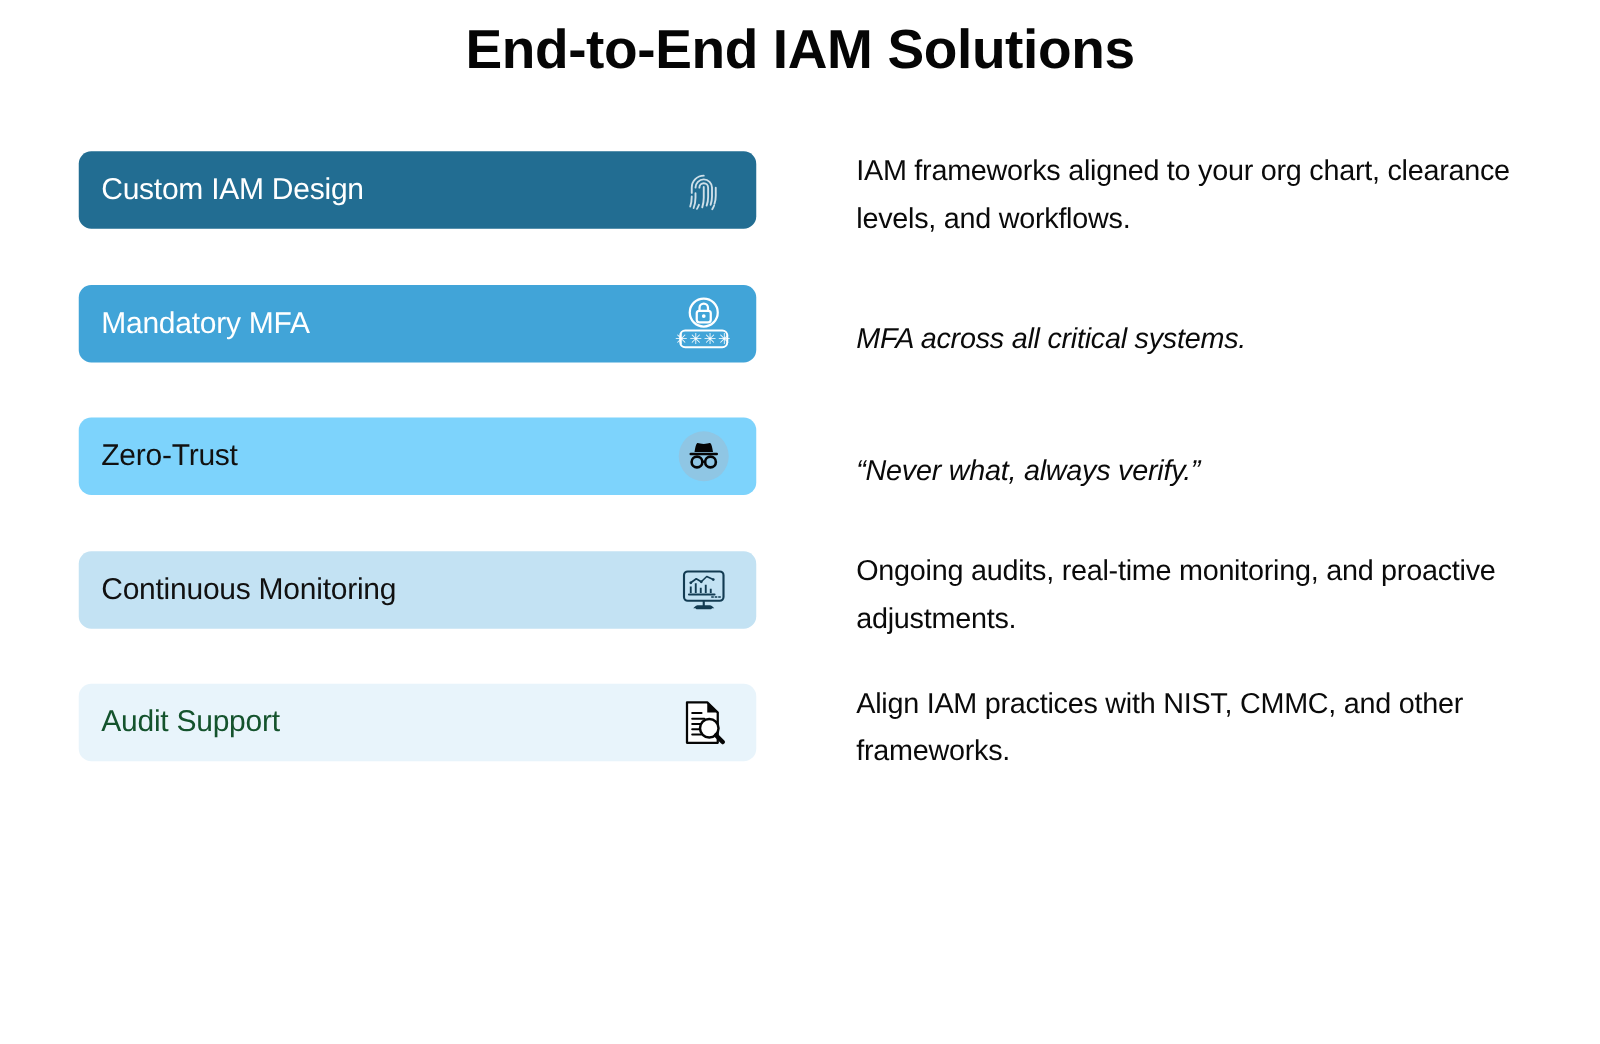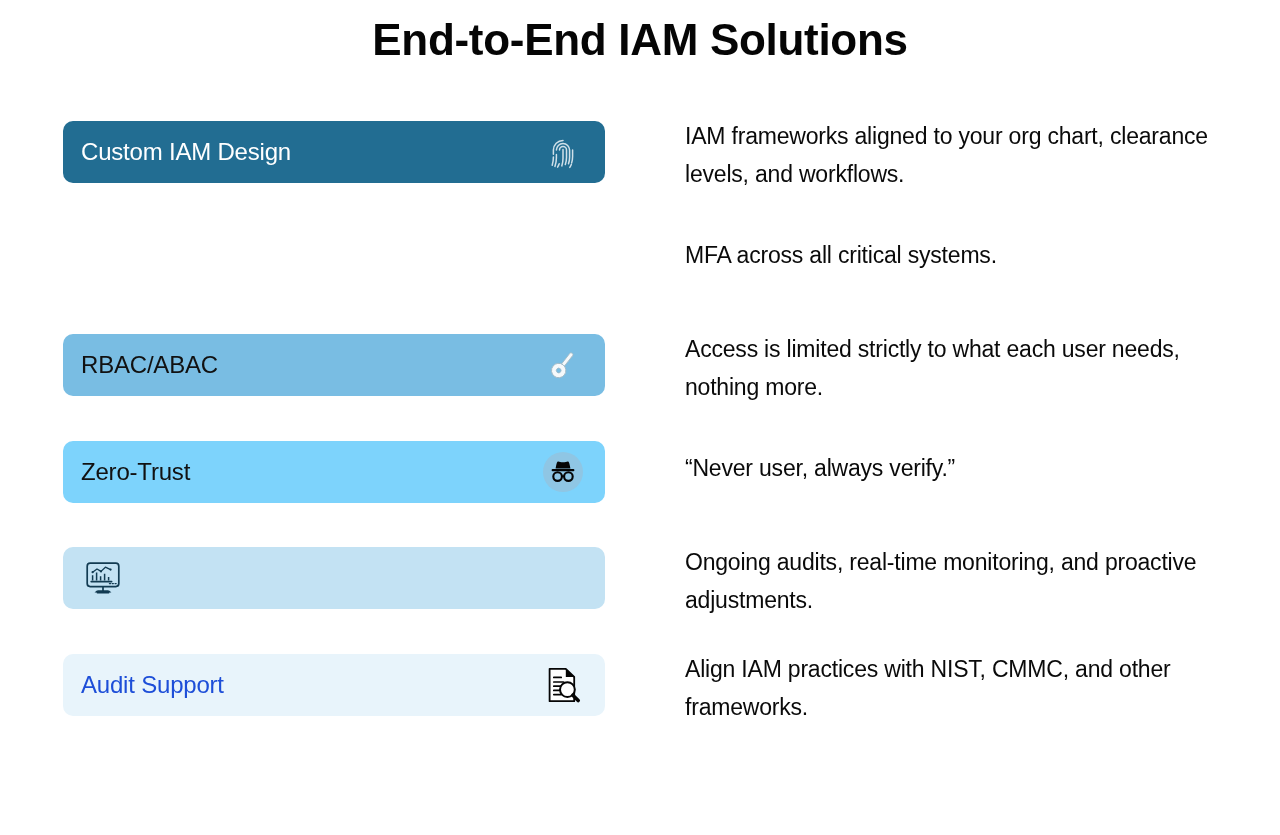--- a/index.html
+++ b/index.html
@@ -120,6 +120,21 @@
     </div>
 
     <div class="row">
+      <div class="card" style="background: rgb(65, 164, 216);">
+        <span class="card-label" style="color: rgb(255, 255, 255);">Mandatory MFA</span>
+        <span class="card-icon">
+          <svg width="42" height="44" viewBox="0 0 42 44" fill="none">
+            <circle cx="21" cy="13" r="11.2" stroke="#ffffff" stroke-width="1.8" fill="none"></circle>
+            <rect x="15.4" y="11.6" width="11.2" height="9.2" rx="2" stroke="#ffffff" stroke-width="1.8" fill="none"></rect>
+            <path d="M17.6 11.6V9.3a3.4 3.4 0 0 1 6.8 0v2.3" stroke="#ffffff" stroke-width="1.8" fill="none"></path>
+            <circle cx="21" cy="15.8" r="1.5" fill="#ffffff"></circle>
+            <rect x="2.2" y="27.4" width="37.6" height="13.4" rx="4" stroke="#ffffff" stroke-width="1.6" fill="none"></rect>
+            <g fill="#ffffff">
+              <text x="21" y="38.6" font-family="'Liberation Sans', sans-serif" font-size="12" letter-spacing="1.4" text-anchor="middle" fill="#ffffff">✳✳✳✳</text>
+            </g>
+          </svg>
+        </span>
+      </div>
       <div class="desc single">MFA across all critical systems.</div>
     </div>
 

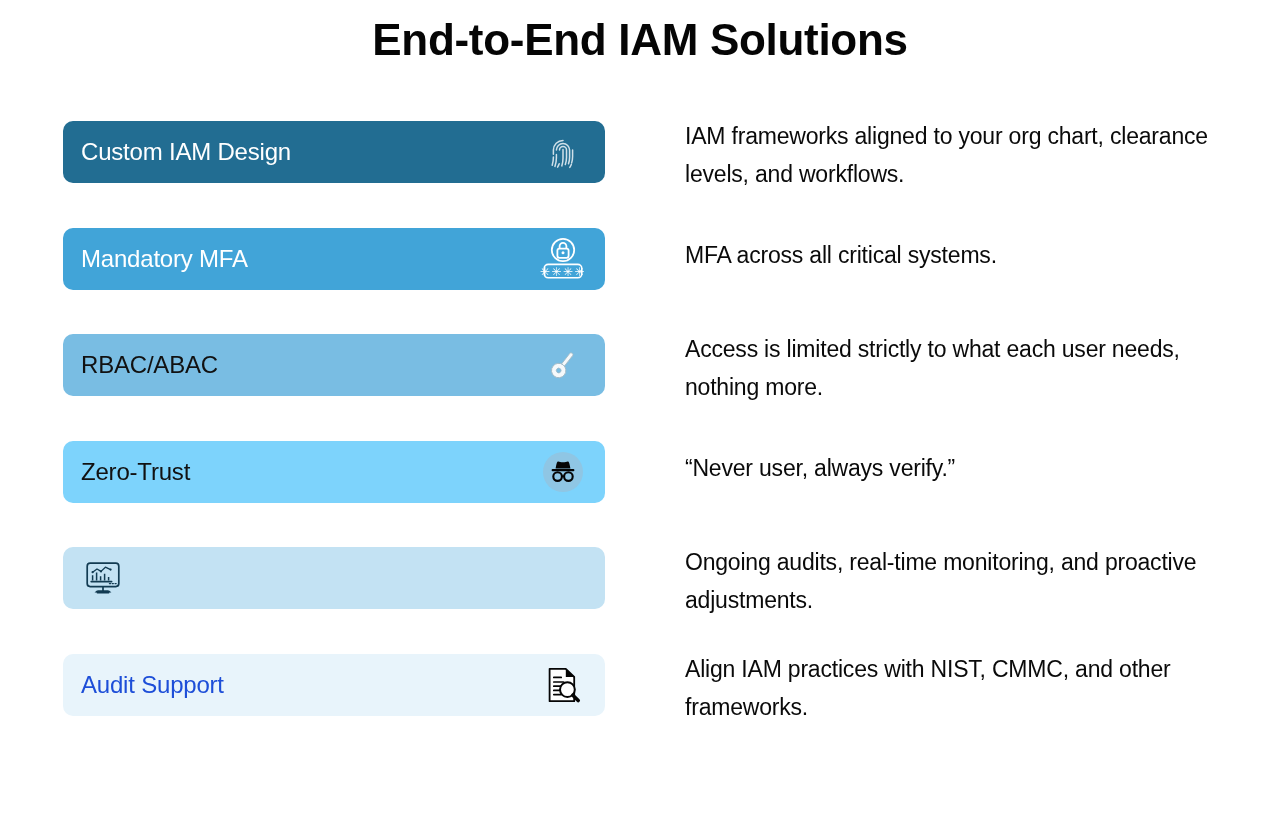--- a/index.html
+++ b/index.html
@@ -88,7 +88,7 @@
     letter-spacing: -0.2px;
     color: #0a0a0a;
   }
-  .desc.single { top: 8px; }
+  .desc.single { top: 23px; font-style: italic; }
 </style>
 </head>
 <body>

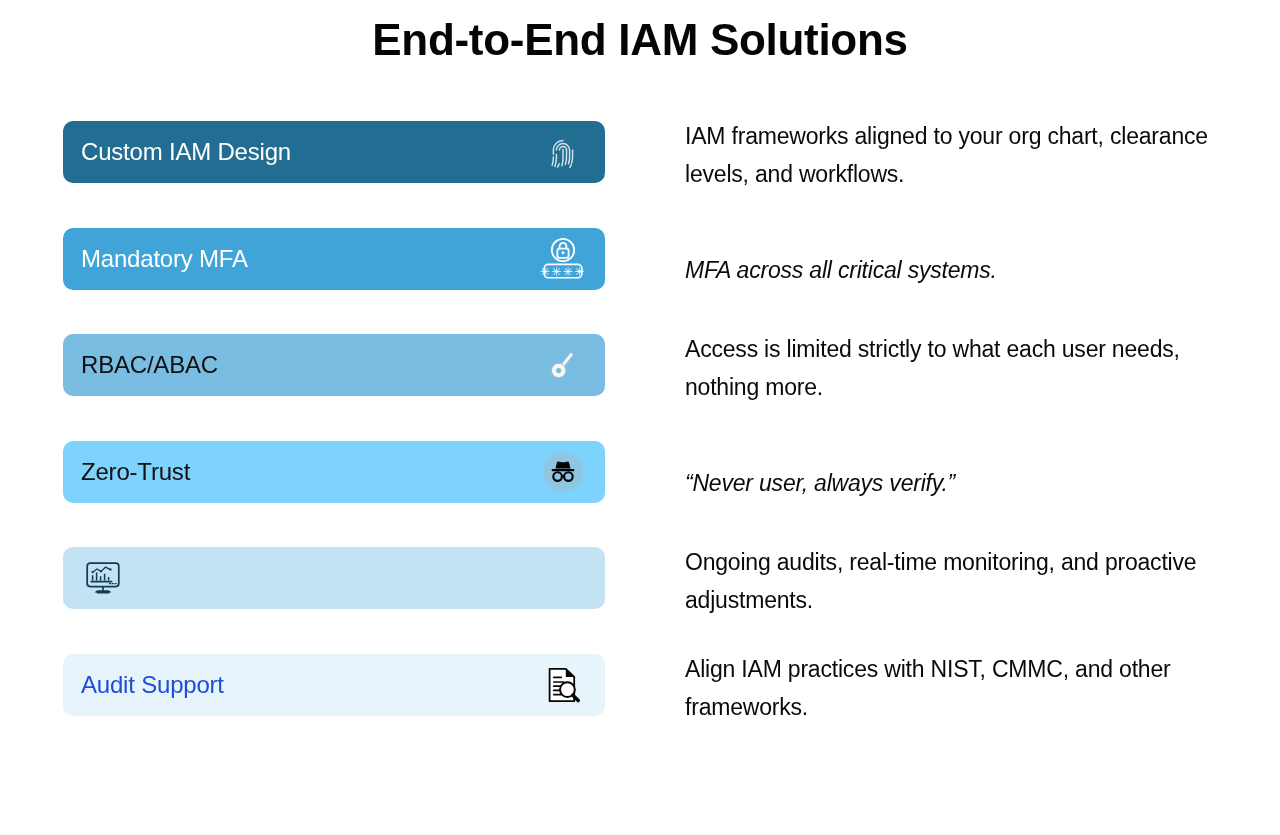--- a/index.html
+++ b/index.html
@@ -138,22 +138,6 @@
       <div class="desc single">MFA across all critical systems.</div>
     </div>
 
-    <div class="row">
-      <div class="card" style="background: rgb(121, 189, 227);">
-        <span class="card-label" style="color: rgb(17, 17, 17);">RBAC/ABAC</span>
-        <span class="card-icon">
-          <svg width="38" height="38" viewBox="0 0 38 38">
-            <g transform="rotate(38 19 19)">
-              <path d="M18.2 4.6h1.6l1.3 1.6-1.3 1.6 1.3 1.6-1.3 1.6 1.3 1.6-1.3 1.6 1.3 1.6-1.3 1.6h-1.6z" fill="#f2f6f8" stroke="#9fb9c6" stroke-width="0.7" stroke-linejoin="round"></path>
-              <rect x="17.2" y="4.2" width="3.6" height="16" rx="1.4" fill="#f5f9fb" stroke="#9fb9c6" stroke-width="0.8"></rect>
-              <circle cx="19" cy="26" r="7.2" fill="#f5f9fb" stroke="#9fb9c6" stroke-width="0.9"></circle>
-              <circle cx="19" cy="26" r="2.4" fill="#79bde3" stroke="#9fb9c6" stroke-width="0.7"></circle>
-            </g>
-          </svg>
-        </span>
-      </div>
-      <div class="desc">Access is limited strictly to what each user needs, nothing more.</div>
-    </div>
 
     <div class="row">
       <div class="card" style="background: #7dd3fc;">

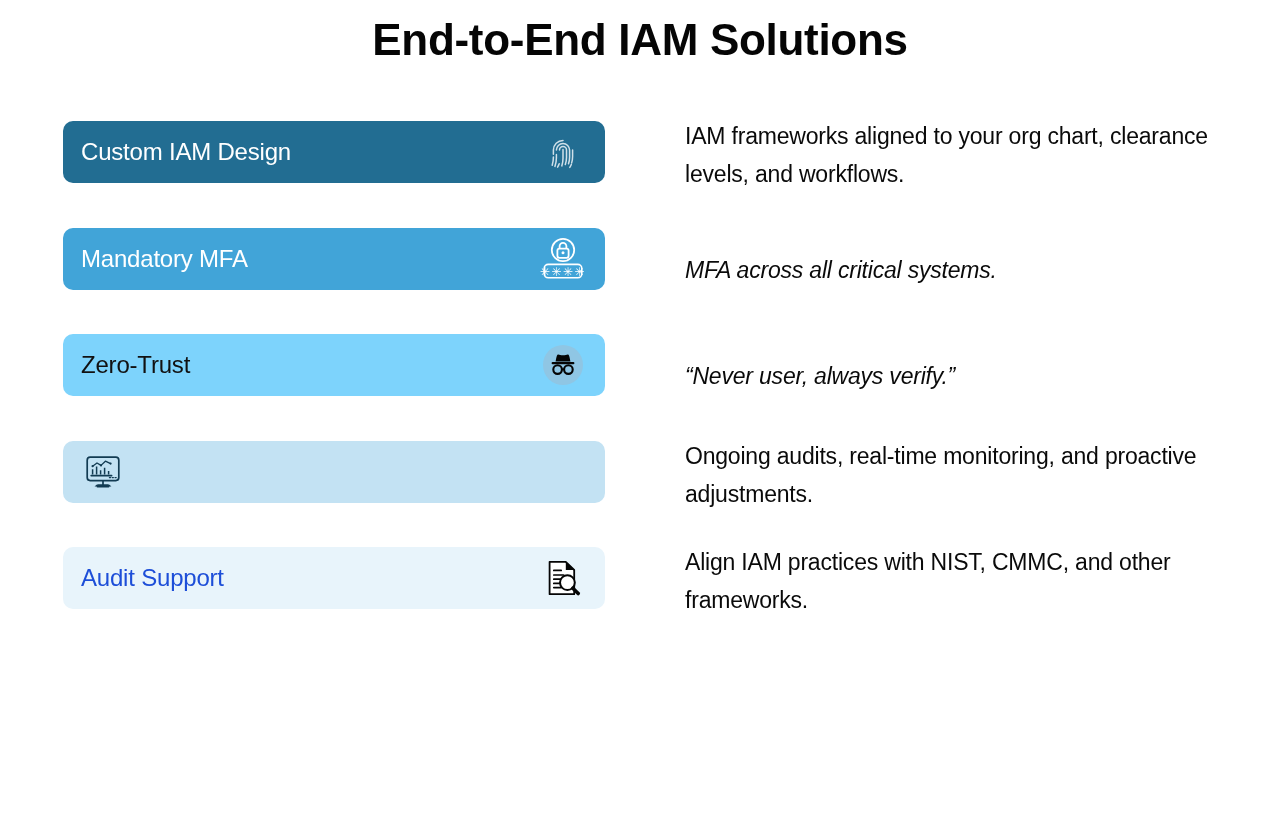--- a/index.html
+++ b/index.html
@@ -153,7 +153,7 @@
           </svg>
         </span>
       </div>
-      <div class="desc single">“Never user, always verify.”</div>
+      <div class="desc single">“Never what, always verify.”</div>
     </div>
 
     <div class="row">

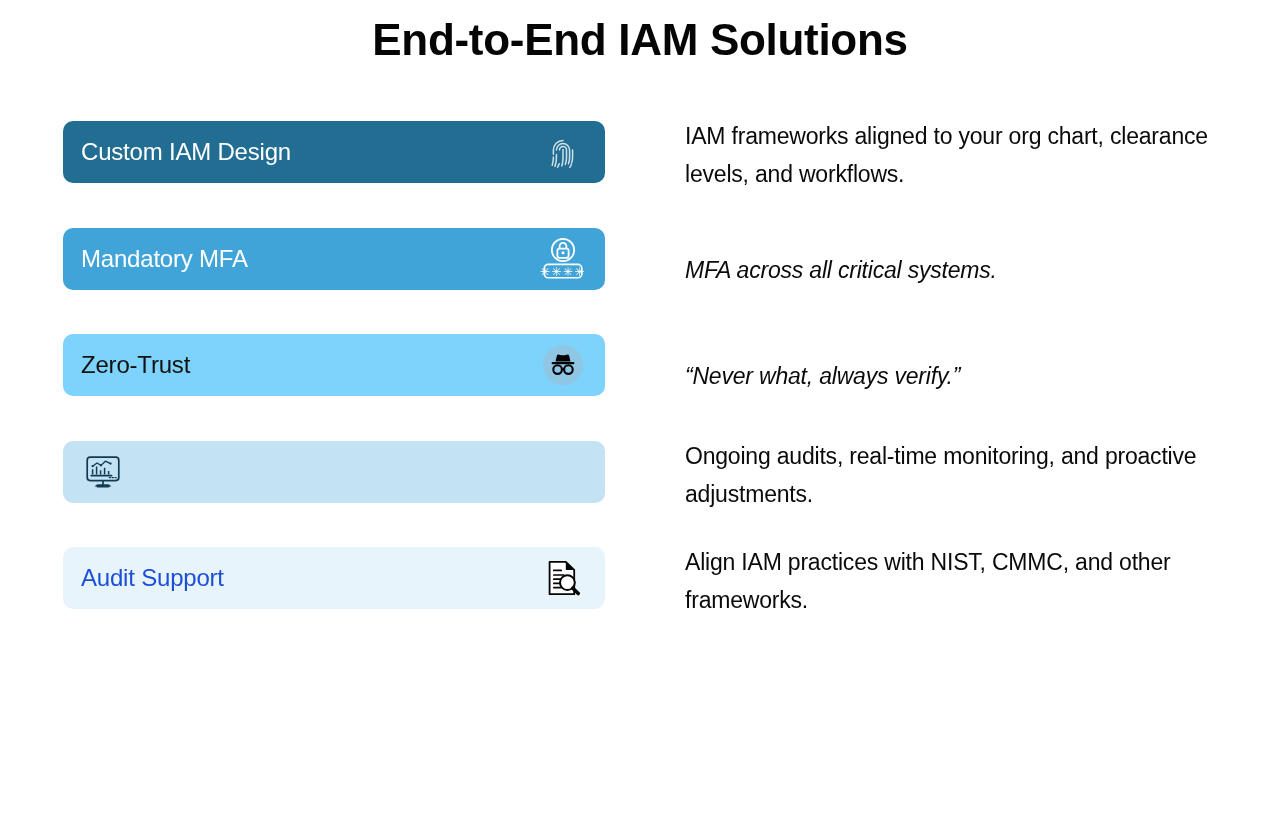--- a/index.html
+++ b/index.html
@@ -158,6 +158,7 @@
 
     <div class="row">
       <div class="card" style="background: rgb(195, 226, 243);">
+        <span class="card-label" style="color: rgb(17, 17, 17);">Continuous Monitoring</span>
         <span class="card-icon">
           <svg width="40" height="40" viewBox="0 0 40 40" fill="none" stroke="#123b52" stroke-width="1.7">
             <rect x="4.2" y="5.2" width="31.6" height="23.4" rx="3"></rect>

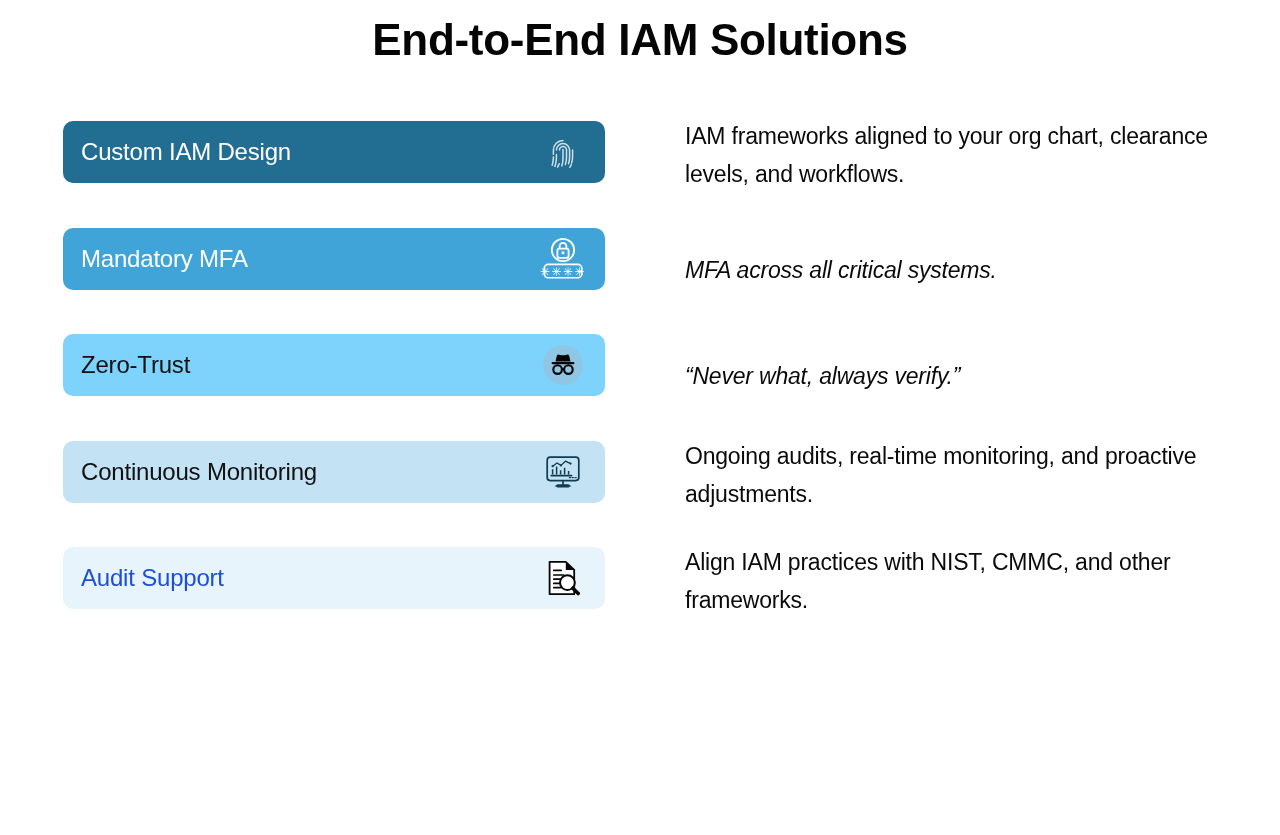--- a/index.html
+++ b/index.html
@@ -184,7 +184,7 @@
 
     <div class="row">
       <div class="card" style="background: rgb(232, 244, 251);">
-        <span class="card-label" style="color: #1d4ed8;">Audit Support</span>
+        <span class="card-label" style="color: #14532d;">Audit Support</span>
         <span class="card-icon">
           <svg width="40" height="40" viewBox="0 0 40 40">
             <path d="M6.6 3.8h16.2l8.4 8.2v24.2H6.6z" fill="#ffffff" stroke="#050505" stroke-width="1.8" stroke-linejoin="round"></path>

